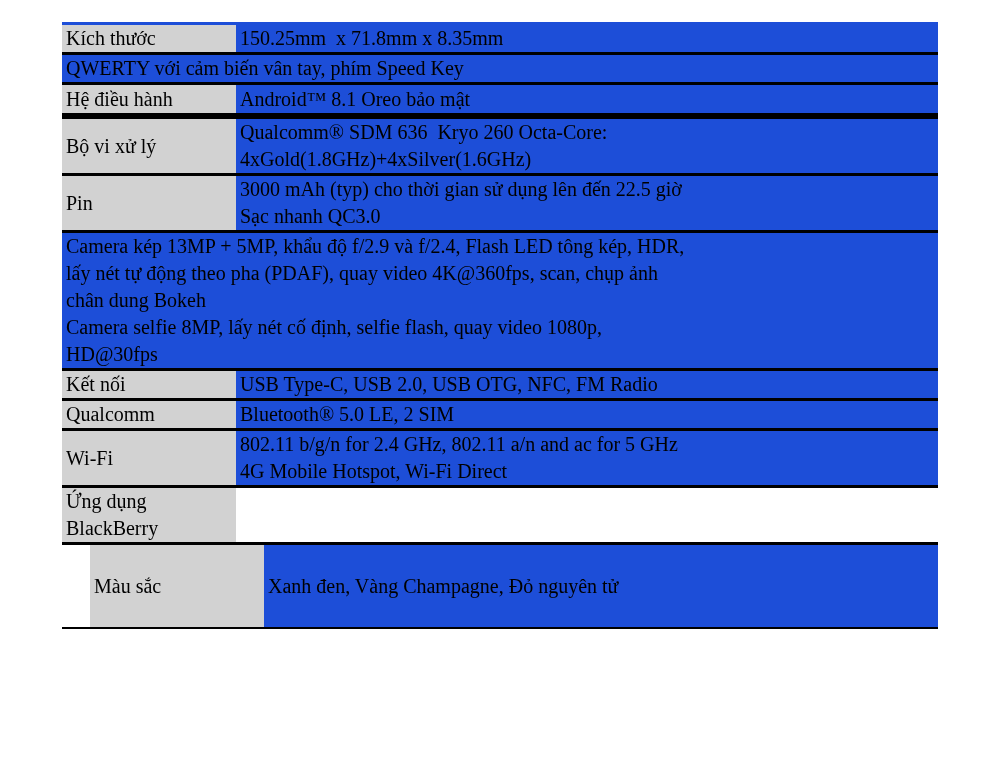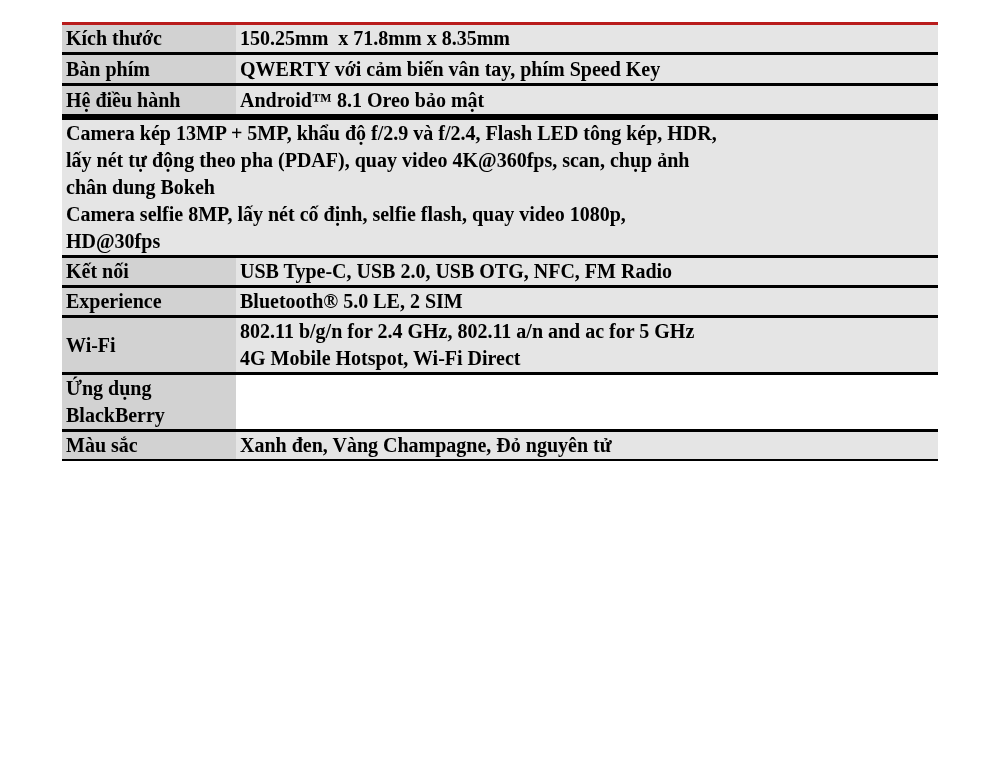--- a/index.html
+++ b/index.html
@@ -23,9 +23,8 @@
     left: 62px;
     top: 22px;
     width: 876px;
-    border-top: 3px solid #b91c1c;
+    border-top: 3px solid #1d4ed8;
     border-bottom: 2px solid #000000;
-    font-weight: bold;
   }
   .spec-row {
     display: flex;

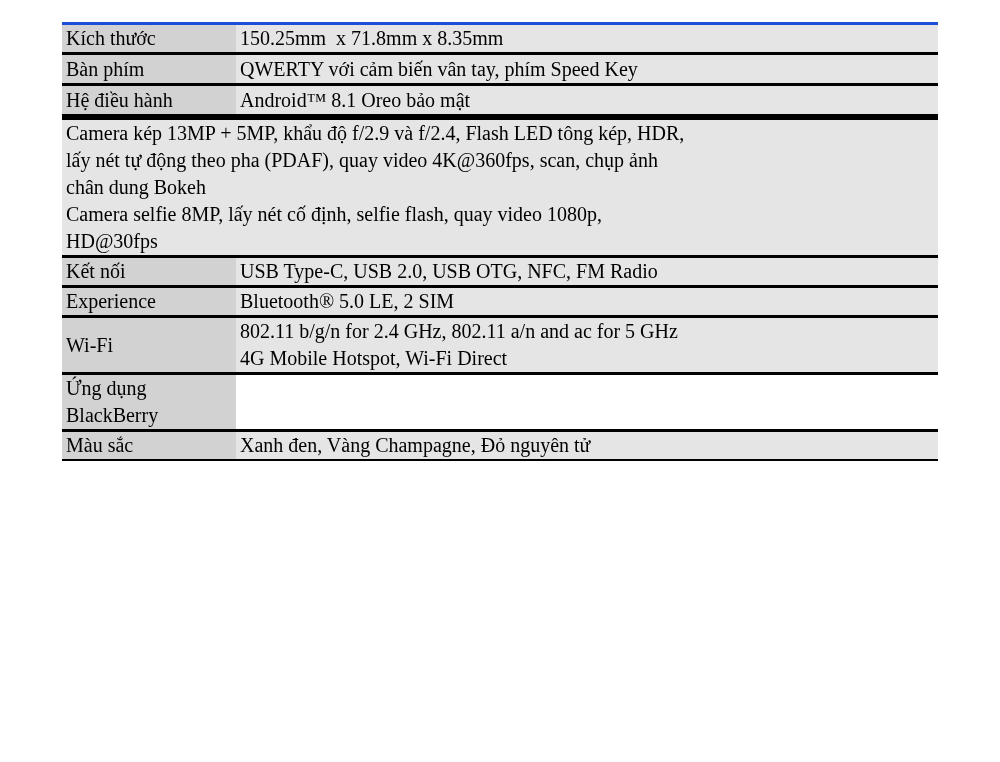--- a/index.html
+++ b/index.html
@@ -53,7 +53,7 @@
     font-size: 20px;
     line-height: 27px;
     white-space: pre-wrap;
-    background: #e5e5e5;
+    background: #1d4ed8;
   }
   
   .spec-row:nth-child(12) { min-height: 82px; padding-left: 28px; }

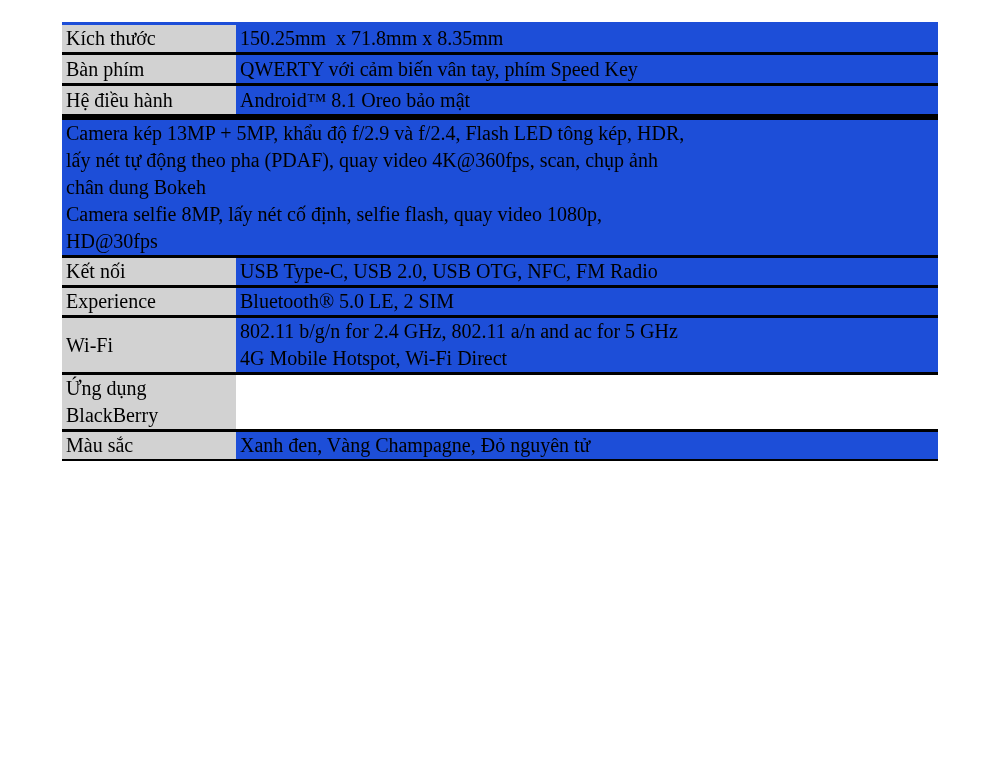--- a/index.html
+++ b/index.html
@@ -74,7 +74,6 @@
         <div class="value-cell">150.25mm  x 71.8mm x 8.35mm</div>
       </div>
       <div class="spec-row">
-        <div class="label-cell">Bàn phím</div>
         <div class="value-cell">QWERTY với cảm biến vân tay, phím Speed Key</div>
       </div>
       <div class="spec-row">

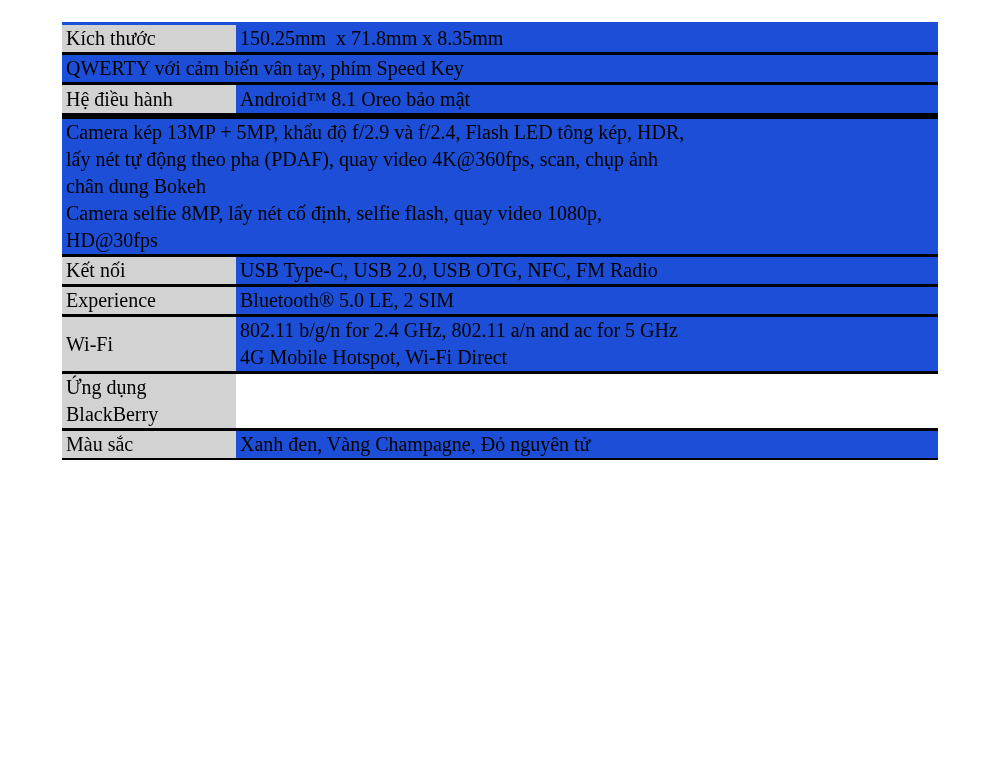--- a/index.html
+++ b/index.html
@@ -83,6 +83,11 @@
       <div class="spec-row">
       </div>
       <div class="spec-row">
+        <div class="label-cell">Bộ vi xử lý</div>
+        <div class="value-cell">Qualcomm® SDM 636  Kryo 260 Octa-Core:
+4xGold(1.8GHz)+4xSilver(1.6GHz)</div>
+      </div>
+      <div class="spec-row">
         <div class="value-cell">Camera kép 13MP + 5MP, khẩu độ f/2.9 và f/2.4, Flash LED tông kép, HDR,
 lấy nét tự động theo pha (PDAF), quay video 4K@360fps, scan, chụp ảnh
 chân dung Bokeh

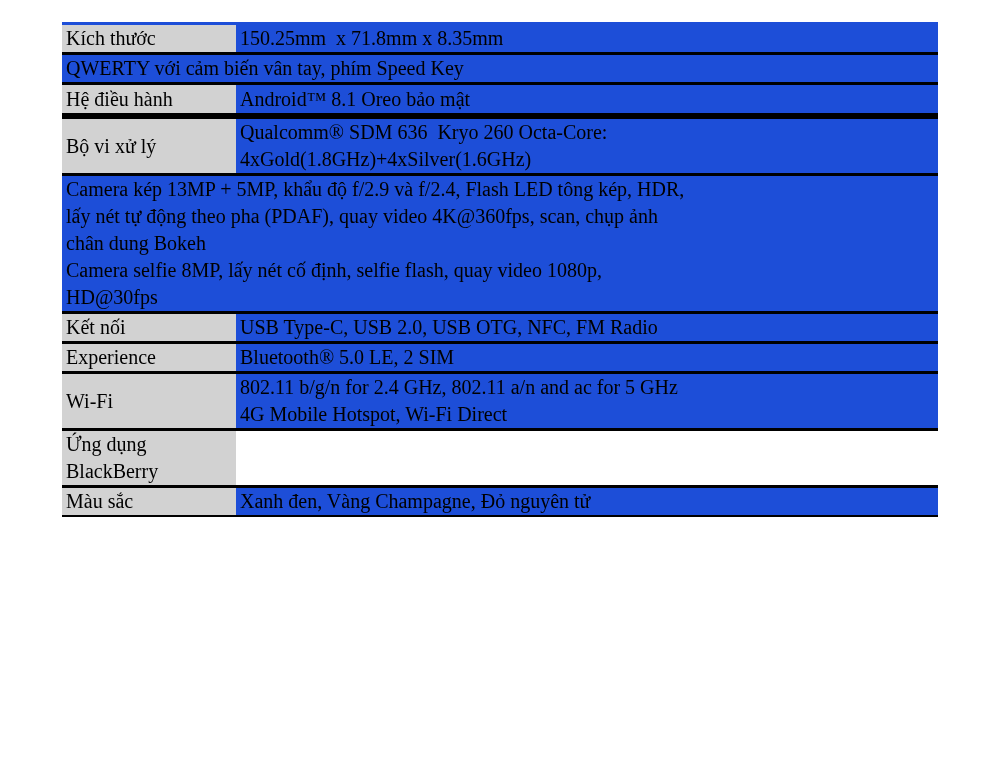--- a/index.html
+++ b/index.html
@@ -88,6 +88,11 @@
 4xGold(1.8GHz)+4xSilver(1.6GHz)</div>
       </div>
       <div class="spec-row">
+        <div class="label-cell">Pin</div>
+        <div class="value-cell">3000 mAh (typ) cho thời gian sử dụng lên đến 22.5 giờ
+Sạc nhanh QC3.0</div>
+      </div>
+      <div class="spec-row">
         <div class="value-cell">Camera kép 13MP + 5MP, khẩu độ f/2.9 và f/2.4, Flash LED tông kép, HDR,
 lấy nét tự động theo pha (PDAF), quay video 4K@360fps, scan, chụp ảnh
 chân dung Bokeh

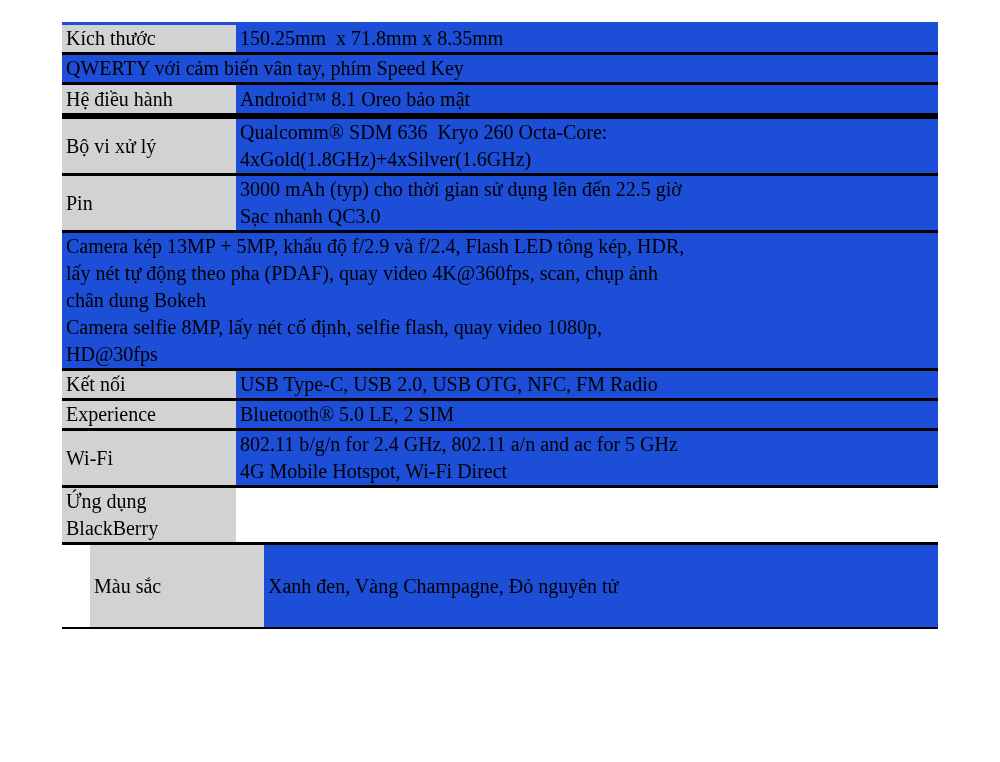--- a/index.html
+++ b/index.html
@@ -104,7 +104,7 @@
         <div class="value-cell">USB Type-C, USB 2.0, USB OTG, NFC, FM Radio</div>
       </div>
       <div class="spec-row">
-        <div class="label-cell">Experience</div>
+        <div class="label-cell">Qualcomm</div>
         <div class="value-cell">Bluetooth® 5.0 LE, 2 SIM</div>
       </div>
       <div class="spec-row">

